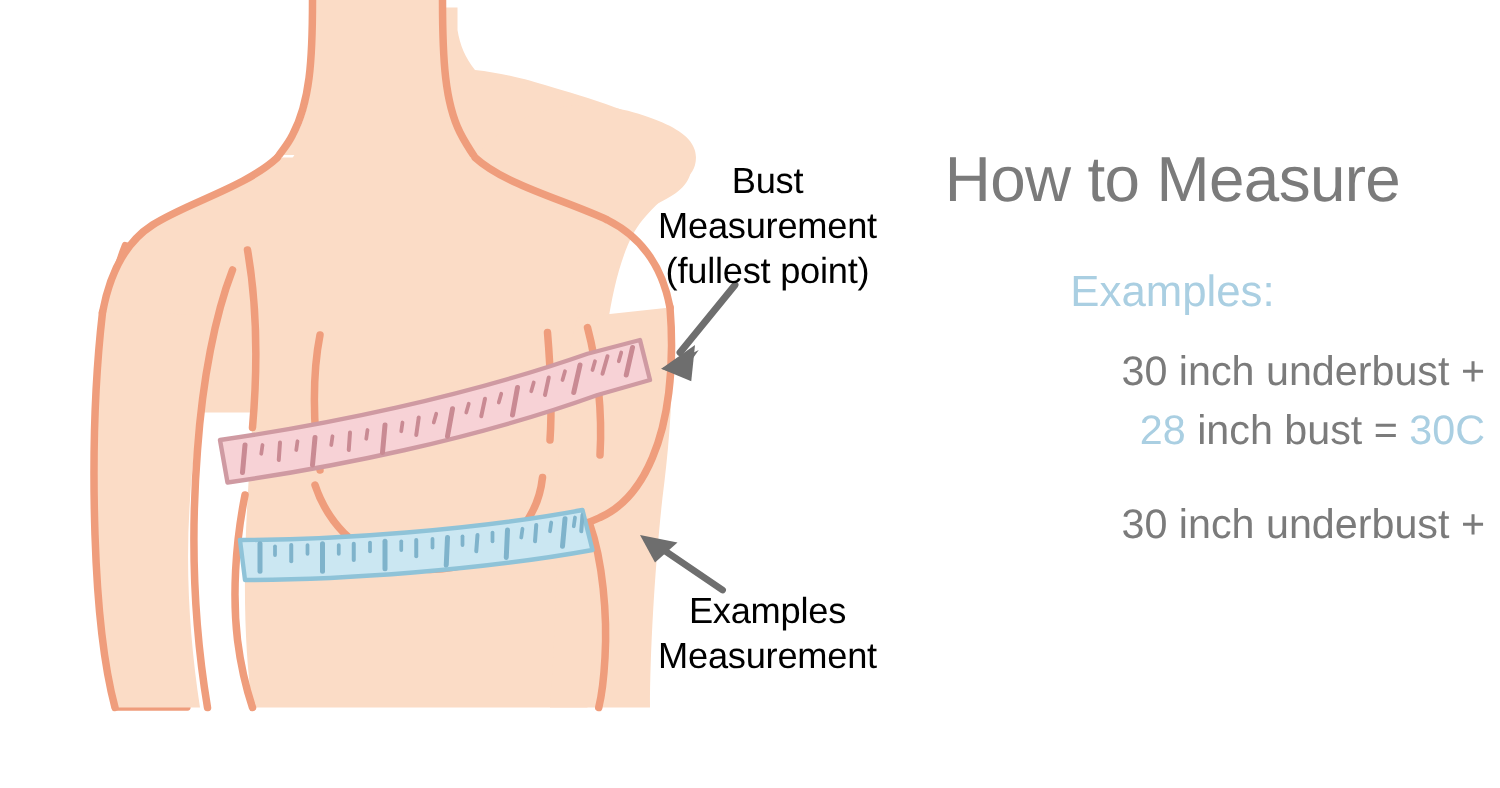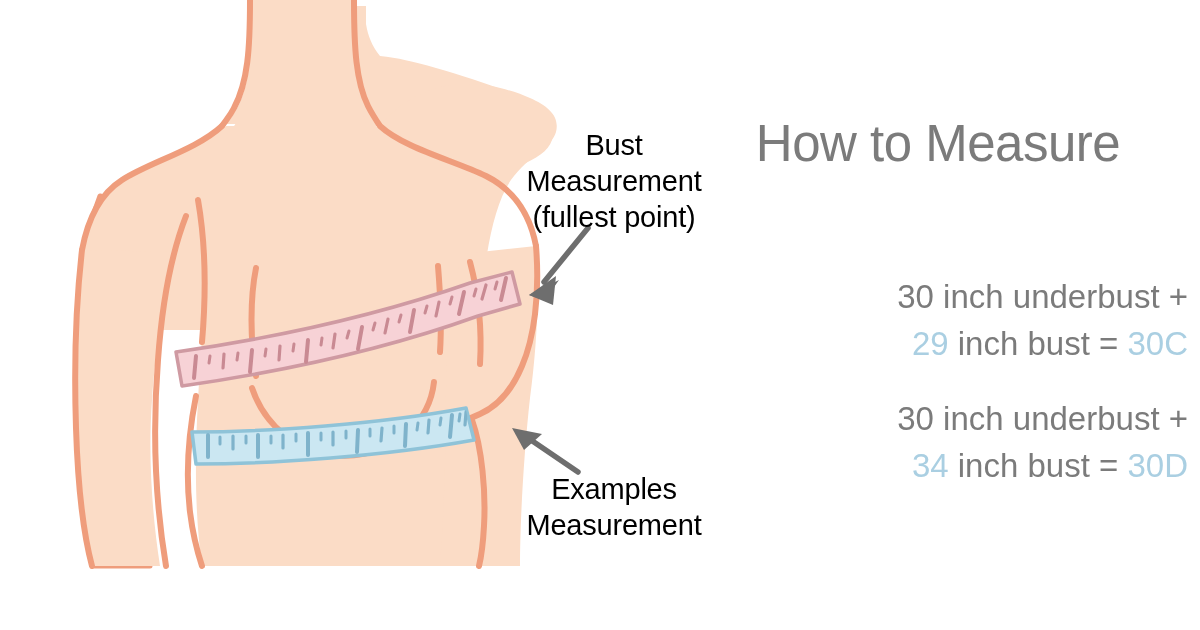--- a/index.html
+++ b/index.html
@@ -340,6 +340,7 @@
 
     <div id="page-title">How to Measure</div>
 
+    <div id="examples-heading">Examples:</div>
 
     <div class="example-block" id="example-block-1">
       <span class="example-line">30 inch underbust +</span>

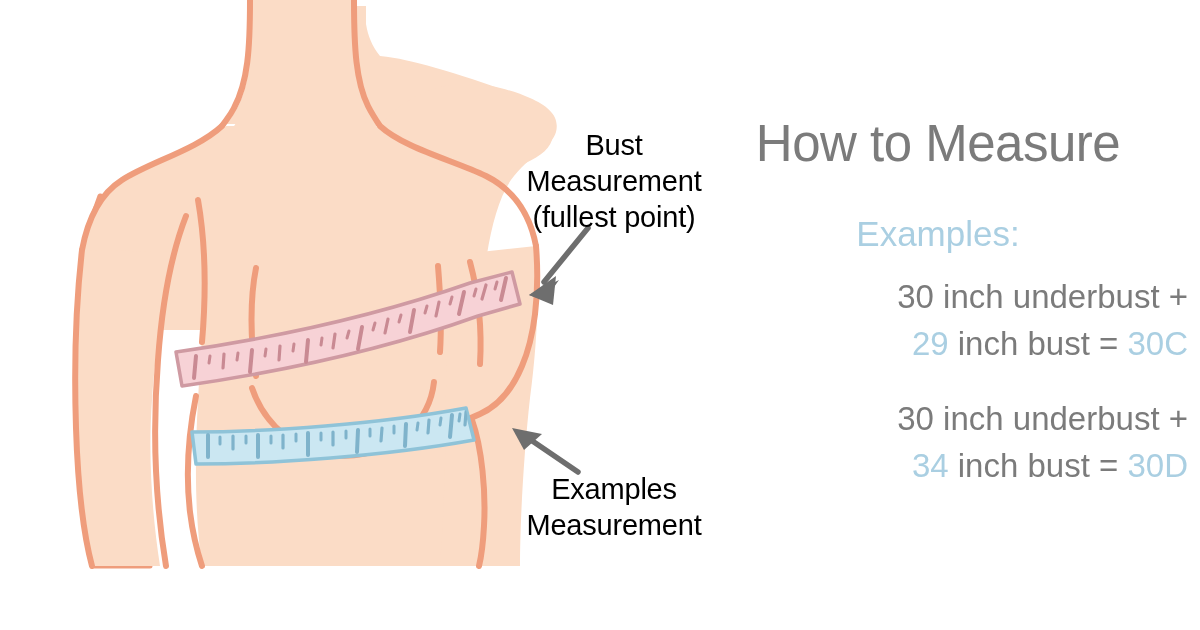--- a/index.html
+++ b/index.html
@@ -344,7 +344,7 @@
 
     <div class="example-block" id="example-block-1">
       <span class="example-line">30 inch underbust +</span>
-      <span class="example-line"><span class="accent">29</span><span> inch bust = </span><span class="accent">30C</span></span>
+      <span class="example-line"><span class="accent">28</span><span> inch bust = </span><span class="accent">30C</span></span>
     </div>
 
     <div class="example-block" id="example-block-2">

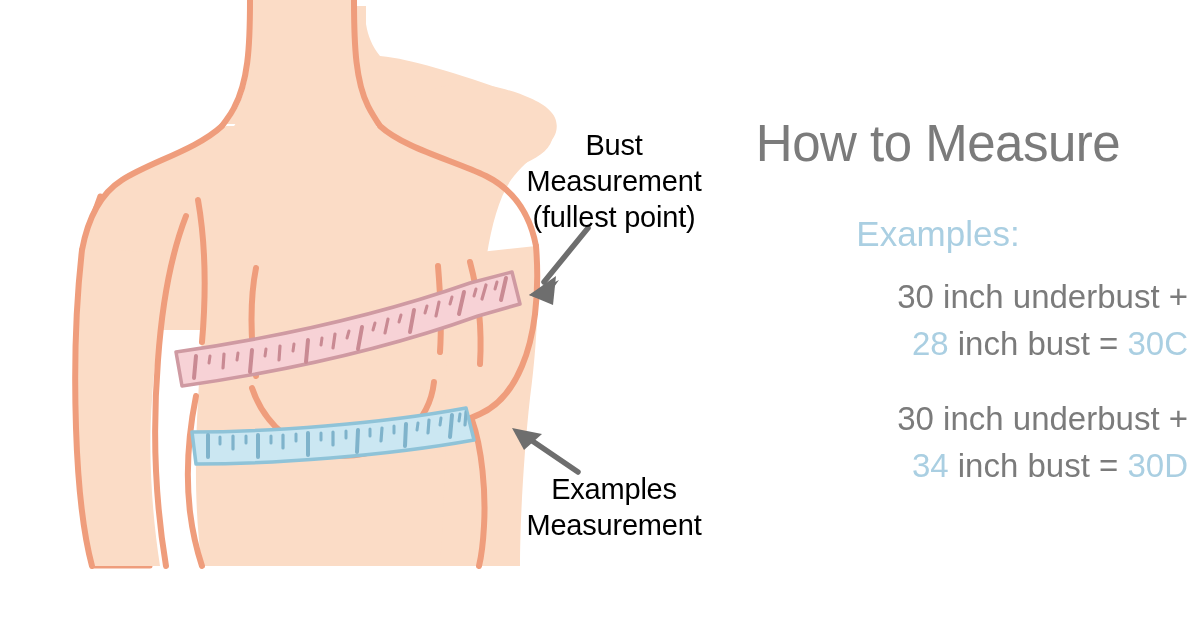--- a/index.html
+++ b/index.html
@@ -349,7 +349,6 @@
 
     <div class="example-block" id="example-block-2">
       <span class="example-line">30 inch underbust +</span>
-      <span class="example-line"><span class="accent">34</span><span> inch bust = </span><span class="accent">30D</span></span>
     </div>
 
   </div>

